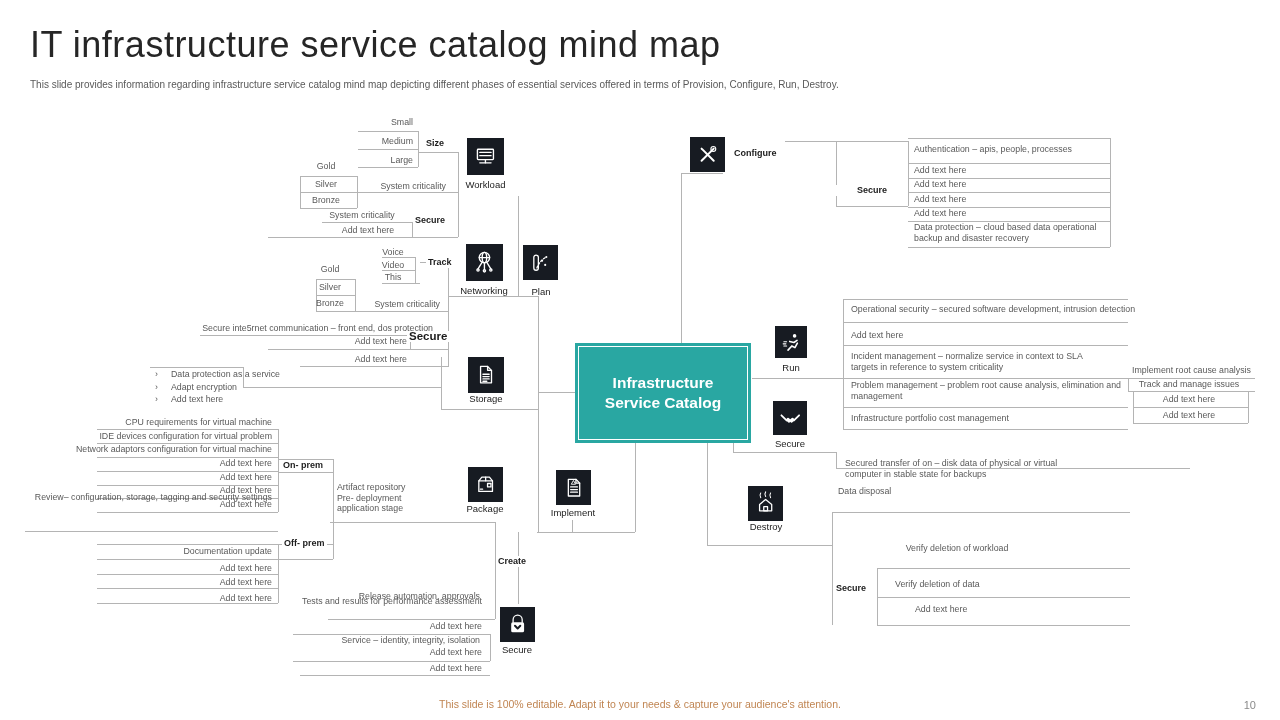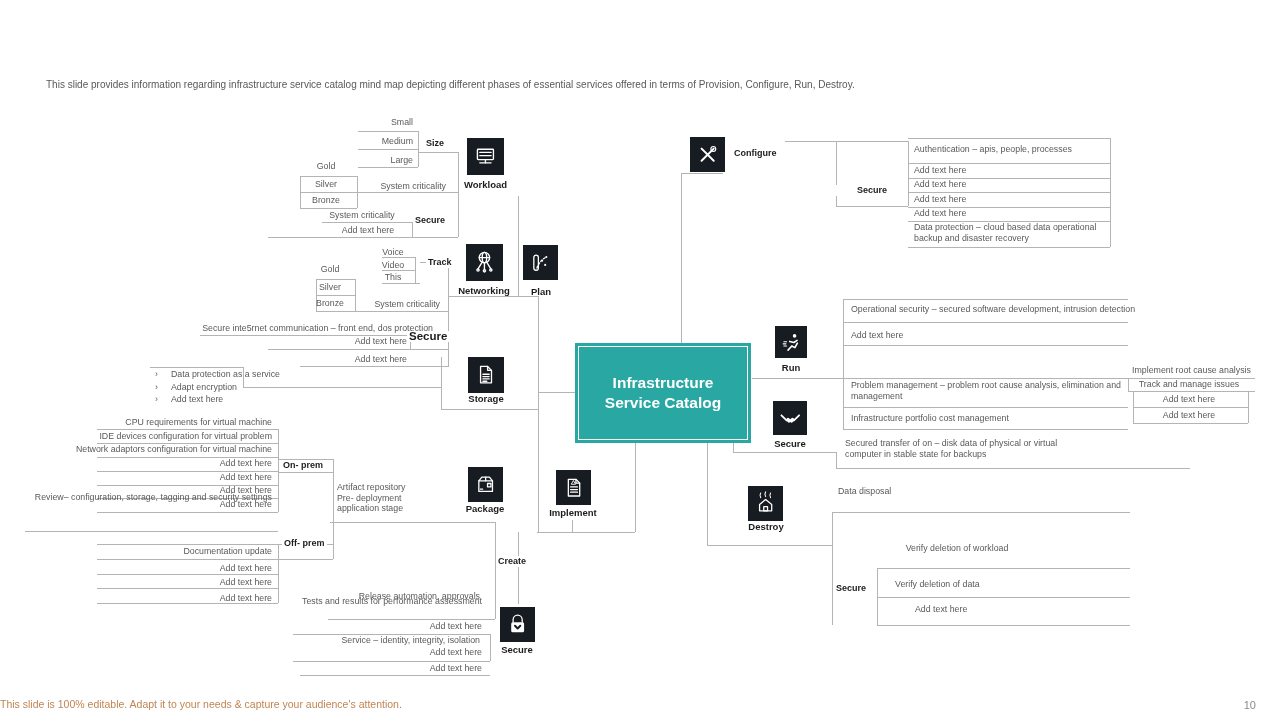--- a/index.html
+++ b/index.html
@@ -38,6 +38,7 @@
     <path d="M723 173H681M681 173V343M785 141H836M836 141H908M836 206H908M836 141V206M908 141V206M908 138H1110M908 163H1110M908 178H1110M908 192H1110M908 207H1110M908 221H1110M908 247H1110M1110 138V247M843 299V429M843 299H1128M843 322H1128M843 345H1128M752 378H1255M843 407H1128M843 429H1128M1128 378V391M1128 391H1255M1133 407H1248M1133 423H1248M1133 391V423M1248 391V423M733 443V452M733 452H836M836 452V468M836 468H1190M707 443V545M707 545H832M832 512H1130M832 512V625M877 568H1130M877 568V625M877 597H1130M877 625H1130"></path>
   </svg>
 
+  <div class="ttl">IT infrastructure service catalog mind map</div>
   <div class="sub">This slide provides information regarding infrastructure service catalog mind map depicting different phases of essential services offered in terms of Provision, Configure, Run, Destroy.</div>
 
   <div class="nt r" style="left:345px;top:117px;width:68px">Small</div>

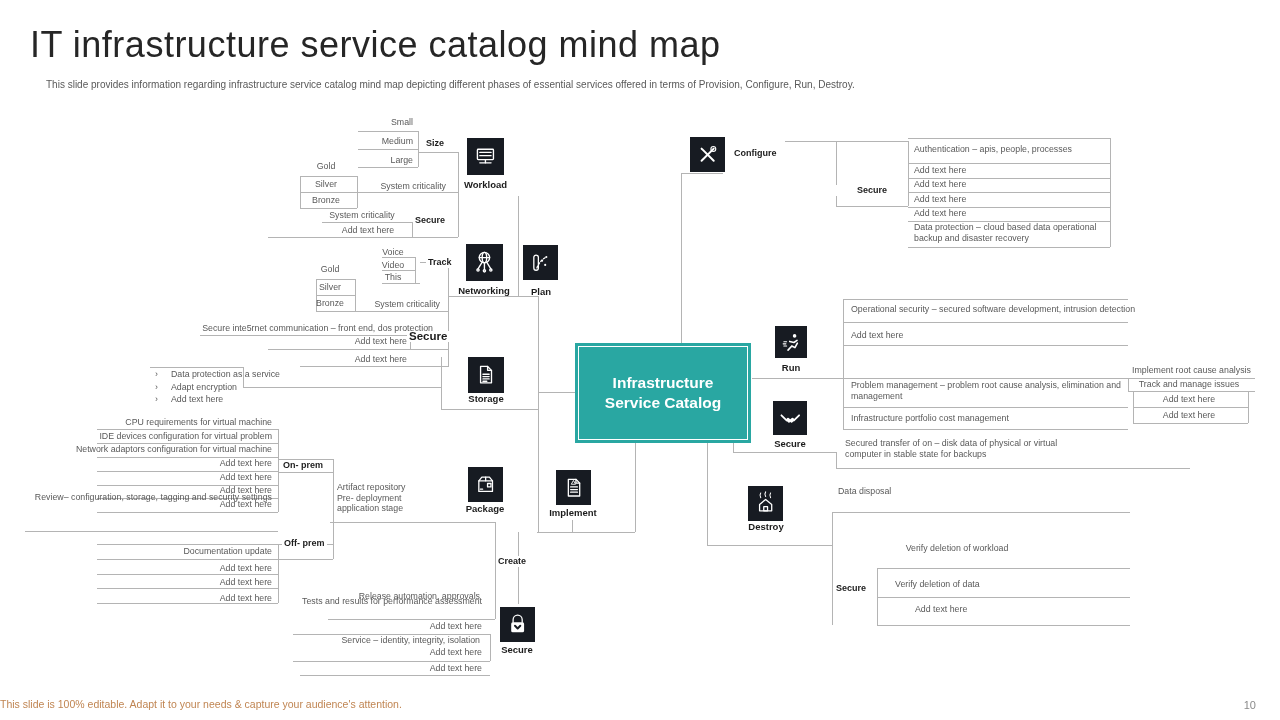--- a/index.html
+++ b/index.html
@@ -8,7 +8,7 @@
   #lines{position:absolute;left:0;top:0;width:1280px;height:720px;}
   #lines path{stroke:#b4b4b4;stroke-width:1;fill:none;shape-rendering:crispEdges;}
   .ttl{position:absolute;left:30px;top:24px;font-size:36px;font-weight:400;color:#262626;letter-spacing:.5px;}
-  .sub{position:absolute;left:30px;top:79px;font-size:10px;color:#595959;margin-left:16px;}
+  .sub{position:absolute;left:30px;top:79px;font-size:10px;color:#595959;}
   .nt{position:absolute;font-size:8.8px;color:#595959;line-height:10.5px;white-space:nowrap;}
   .r{text-align:right}.c{text-align:center}
   .wr{white-space:normal;}

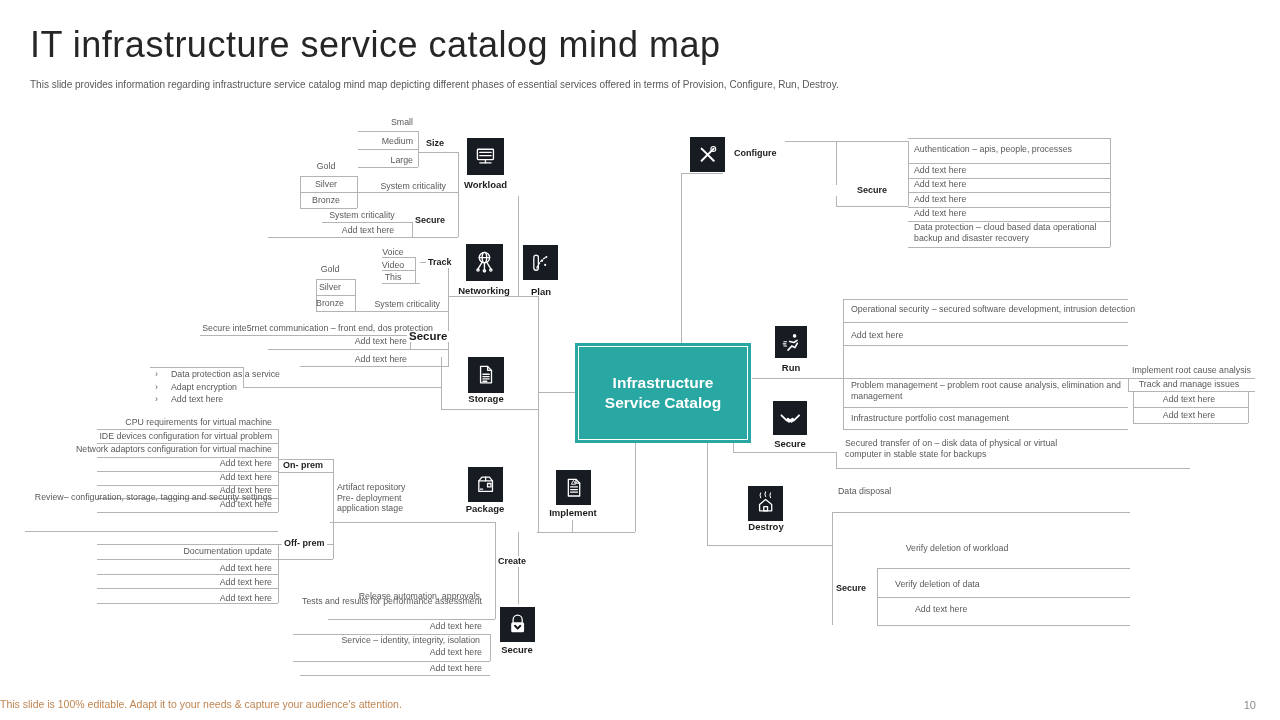--- a/index.html
+++ b/index.html
@@ -16,7 +16,7 @@
   .nl{position:absolute;font-size:9px;font-weight:700;color:#1c1c1c;background:#fff;padding:0 2px;
       white-space:nowrap;line-height:11px;}
   .big{font-size:11.5px;}
-  .il{position:absolute;font-size:9.5px;font-weight:700;color:#1c1c1c;text-align:center;white-space:nowrap;}
+  .il{position:absolute;font-size:9.5px;font-weight:400;color:#1c1c1c;text-align:center;white-space:nowrap;}
   .tile{position:absolute;background:#171b22;display:flex;align-items:center;justify-content:center;}
   .tile svg{stroke:#ffffff;fill:none;stroke-width:1.7;stroke-linecap:round;stroke-linejoin:round;width:78%;height:78%;}
   .bul{display:flex;gap:13px;}

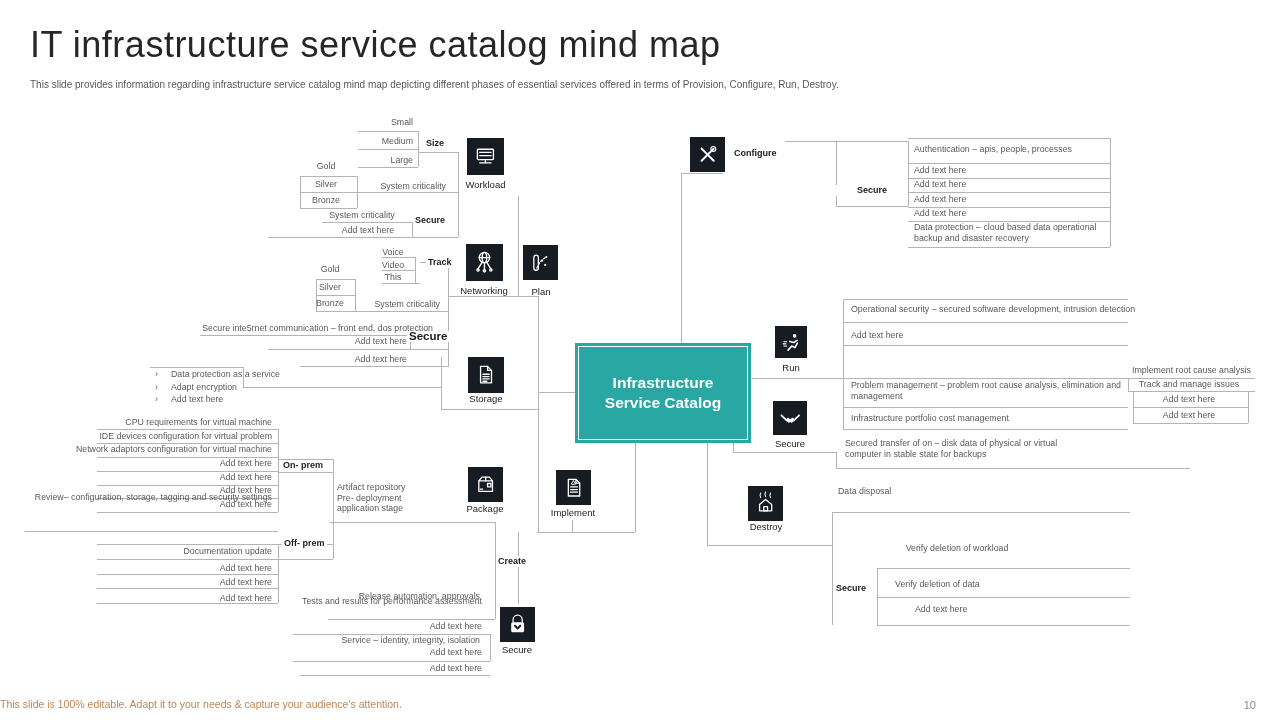--- a/index.html
+++ b/index.html
@@ -214,6 +214,7 @@
   <div class="il" style="left:769px;top:362px;width:44px">Run</div>
   <div class="nt" style="left:851px;top:304px">Operational security – secured software development, intrusion detection</div>
   <div class="nt" style="left:851px;top:330px">Add text here</div>
+  <div class="nt wr" style="left:851px;top:351px;width:248px">Incident management – normalize service in context to SLA targets in reference to system criticality</div>
   <div class="nt wr" style="left:851px;top:380px;width:272px">Problem management – problem root cause analysis, elimination and management</div>
   <div class="nt" style="left:851px;top:413px">Infrastructure portfolio cost management</div>
   <div class="nt c" style="left:1128px;top:365px;width:127px">Implement root cause analysis</div>

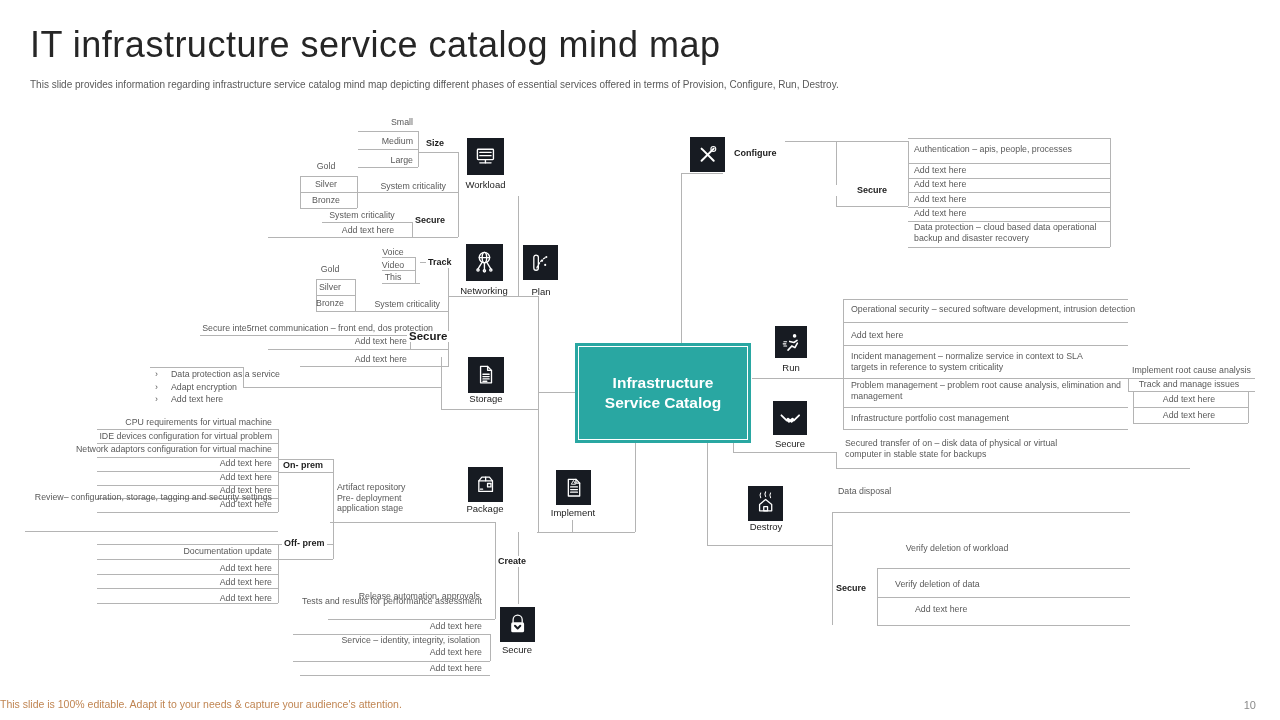--- a/index.html
+++ b/index.html
@@ -231,7 +231,7 @@
       </svg>
   </div>
   <div class="il" style="left:762px;top:438px;width:56px">Secure</div>
-  <div class="nt wr" style="left:845px;top:438px;width:235px">Secured transfer of on – disk data of physical or virtual computer in stable state for backups</div>
+  <div class="nt wr" style="left:845px;top:458px;width:235px">Secured transfer of on – disk data of physical or virtual computer in stable state for backups</div>
 
   <div class="tile" style="left:748px;top:486px;width:35px;height:35px">
     <svg viewBox="0 0 36 36">

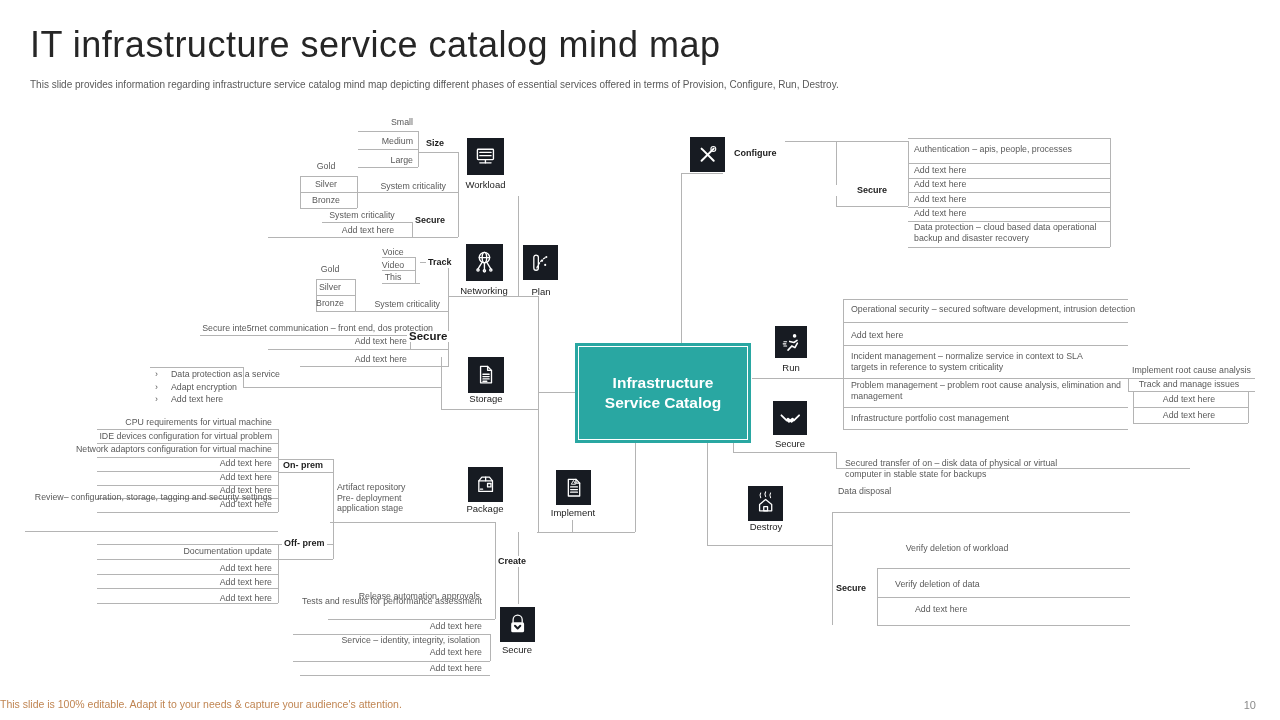--- a/index.html
+++ b/index.html
@@ -24,7 +24,7 @@
   .center-box{position:absolute;left:575px;top:343px;width:176px;height:100px;background:#29a7a2;}
   .center-inner{position:absolute;inset:3px;border:1px solid #ffffff;display:flex;align-items:center;
       justify-content:center;text-align:center;color:#ffffff;font-size:15.5px;font-weight:700;line-height:20px;padding:0 10px;}
-  .foot{position:absolute;left:0;top:698px;width:1280px;font-size:10.5px;color:#c08552;}
+  .foot{position:absolute;left:0;top:698px;width:1280px;text-align:center;font-size:10.5px;color:#c08552;}
   .pg{position:absolute;right:24px;top:699px;font-size:11px;color:#8a8a8a;}
 </style>
 </head>

